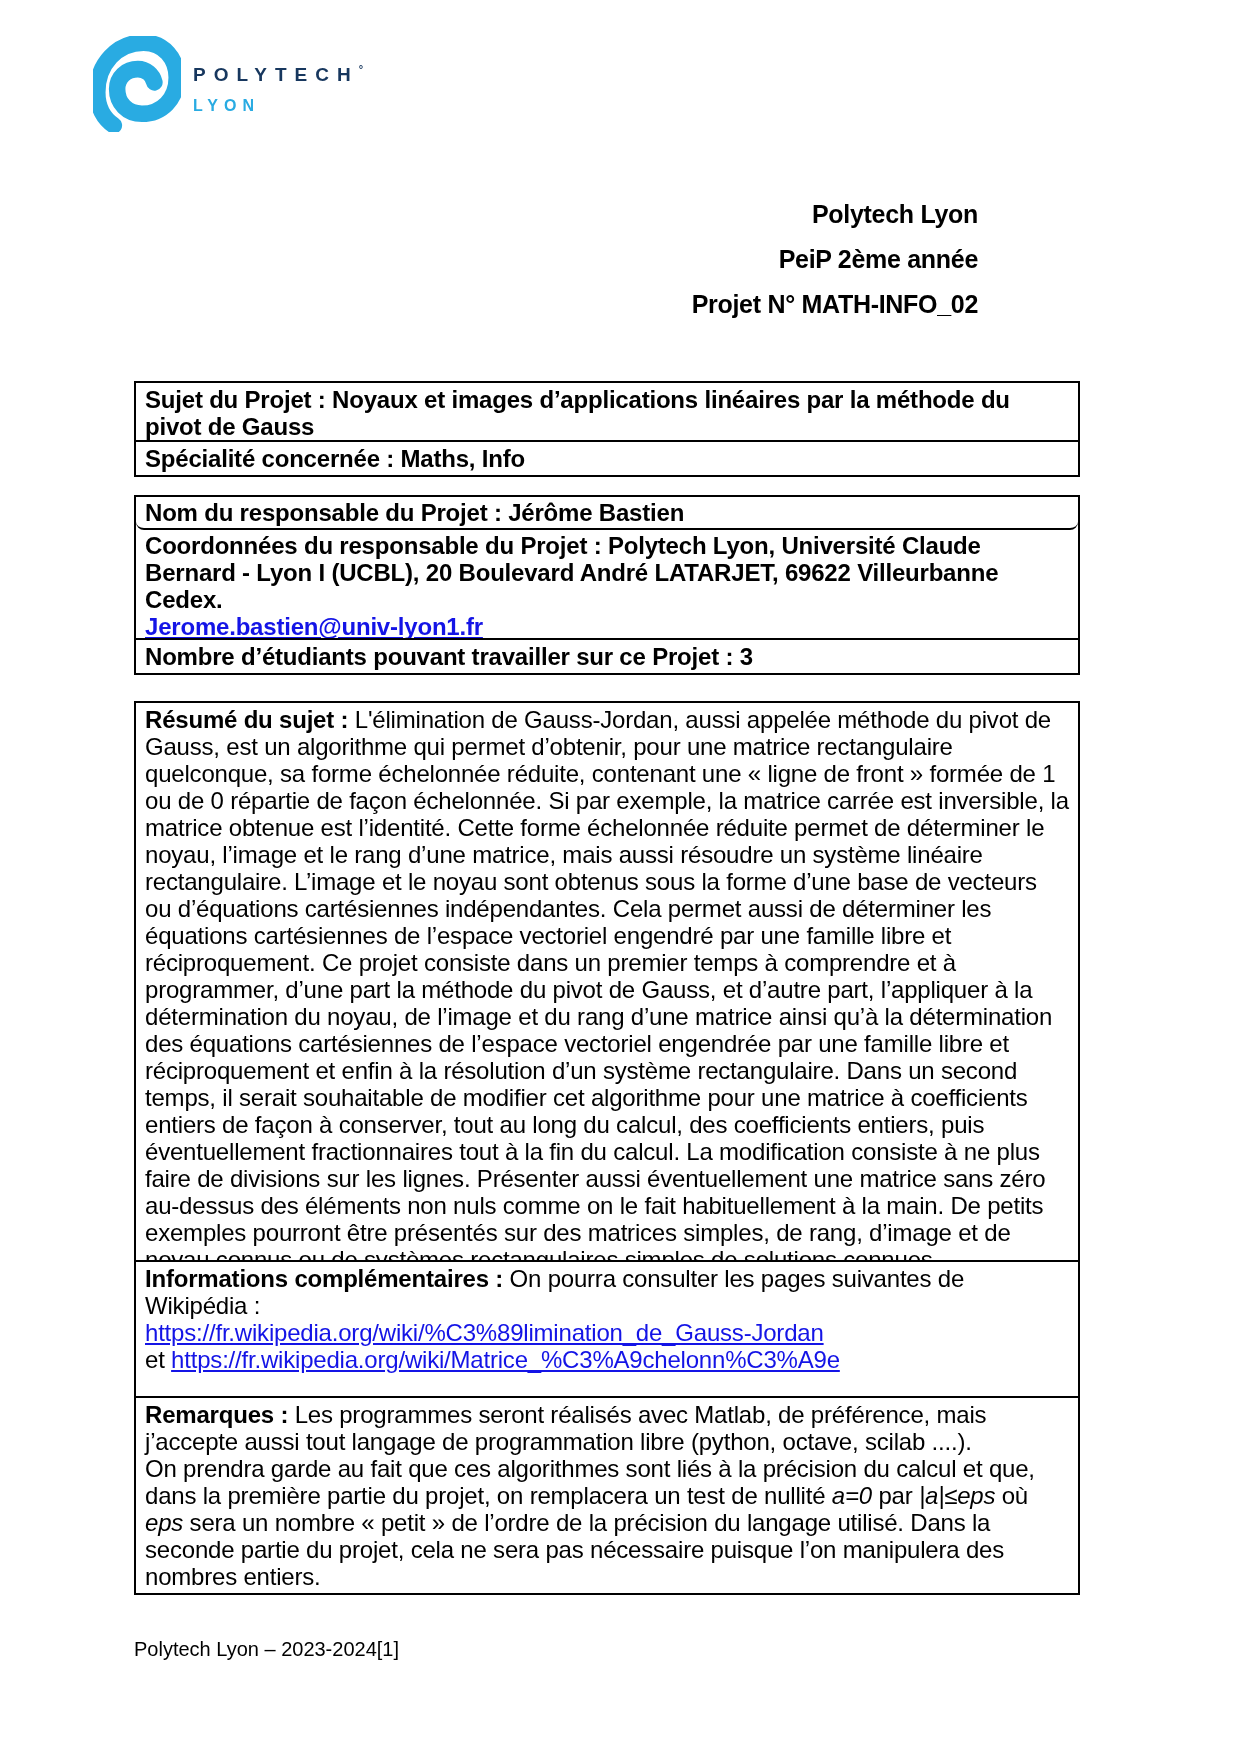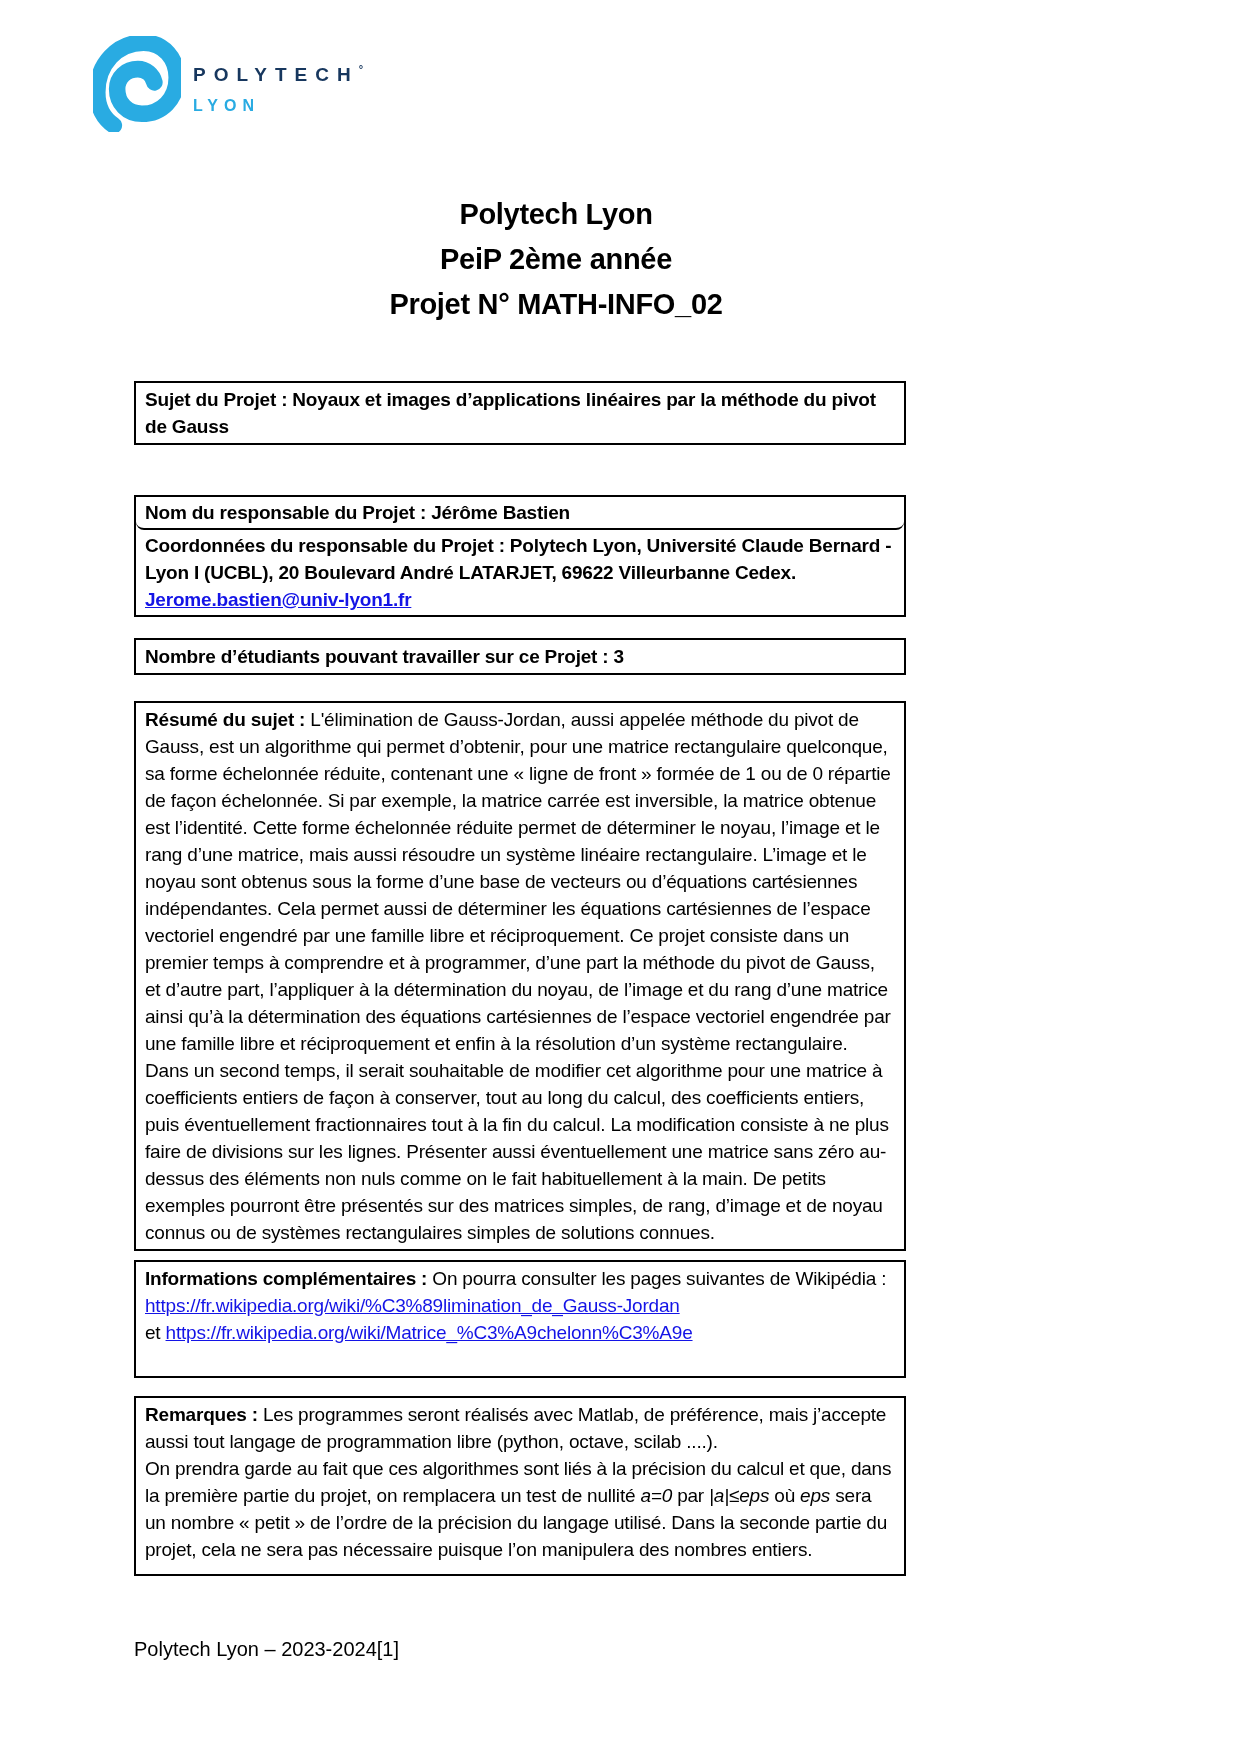--- a/index.html
+++ b/index.html
@@ -16,8 +16,8 @@
   .logo-city { font-weight:bold; font-size:16px; letter-spacing:6px; margin-top:13px; line-height:1; }
   
   .titleblock {
-    position:absolute; top:192px; left:134px; width:844px; text-align:center;
-    font-weight:bold; font-size:29px; line-height:45px; letter-spacing:-0.3px;
+    position:absolute; top:192px; left:134px; width:844px; text-align:right;
+    font-weight:bold; font-size:25px; line-height:45px; letter-spacing:-0.3px;
   }
   
   .box {

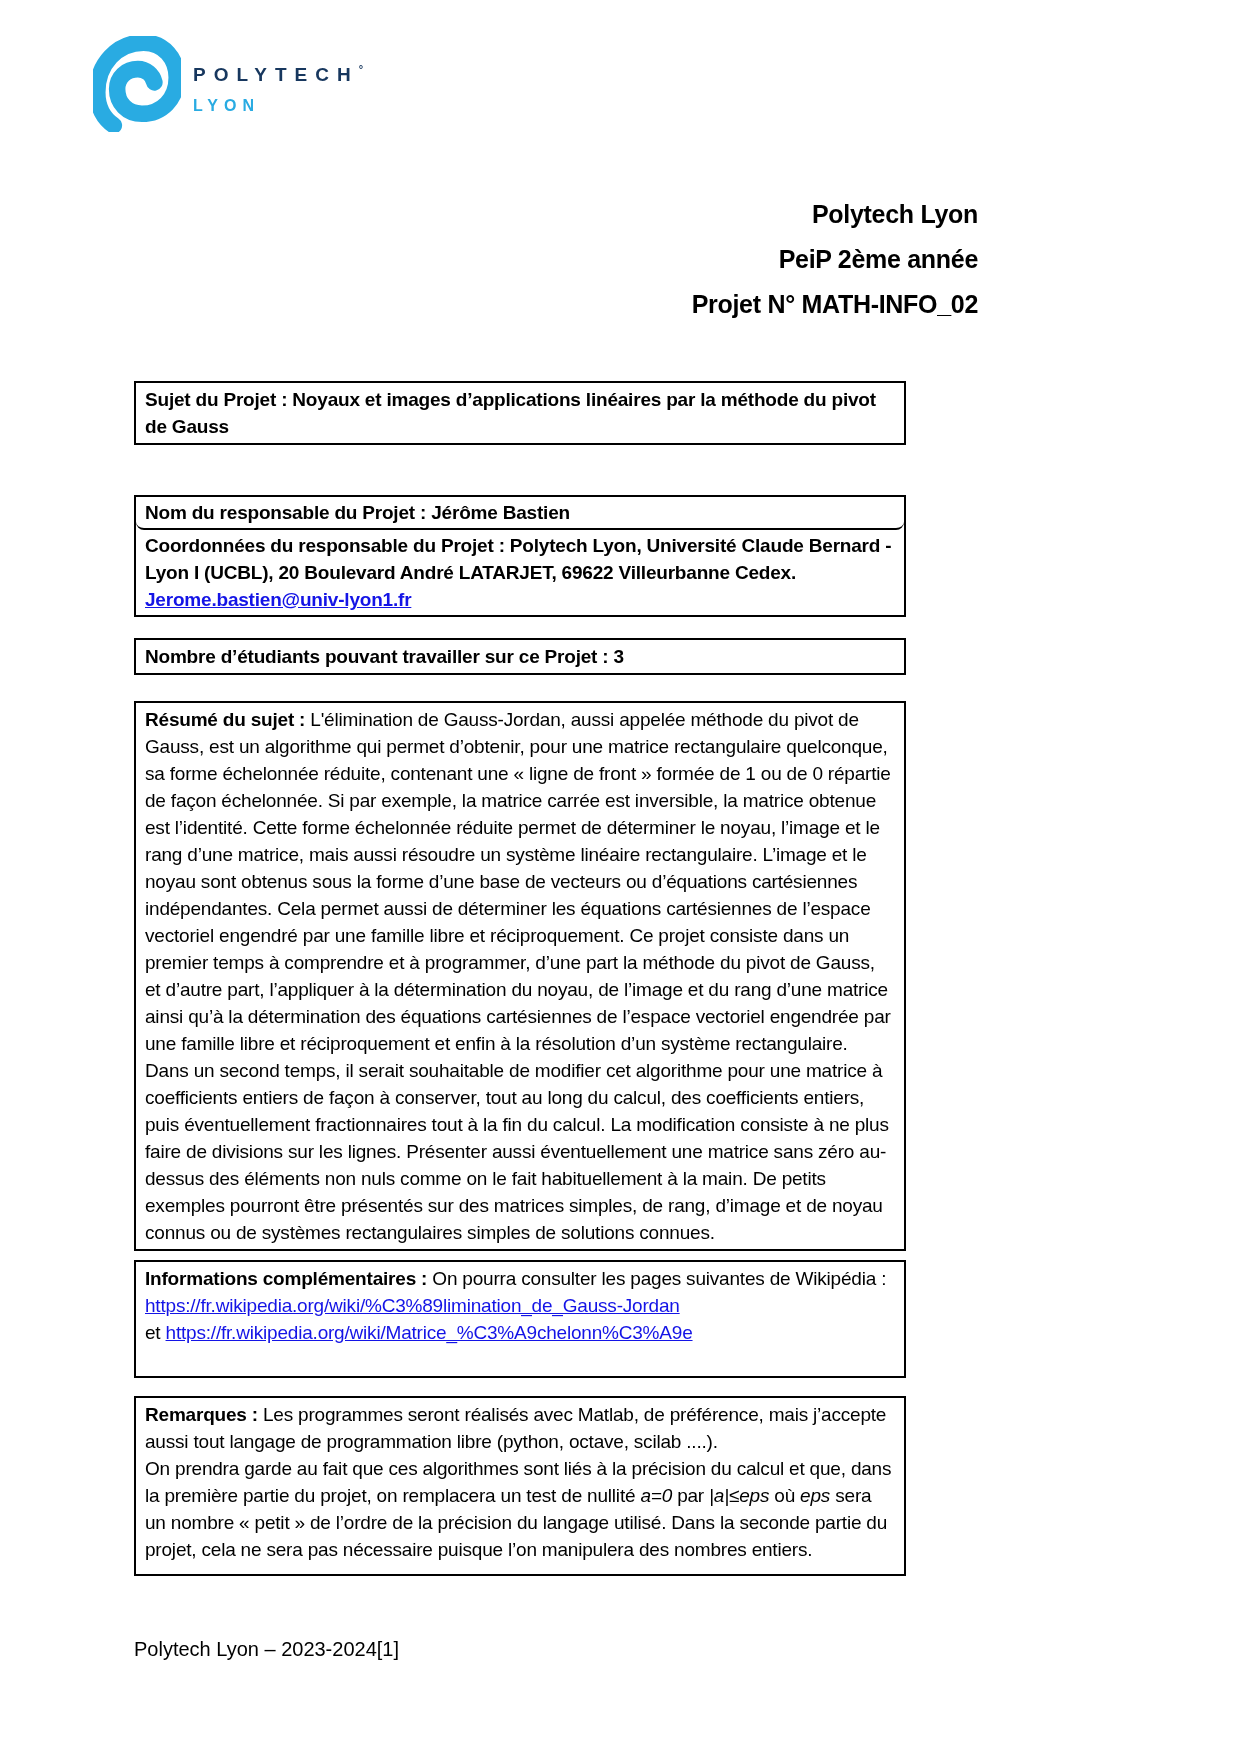--- a/index.html
+++ b/index.html
@@ -21,9 +21,9 @@
   }
   
   .box {
-    position:absolute; left:134px; width:772px; box-sizing:border-box;
+    position:absolute; left:134px; width:946px; box-sizing:border-box;
     border:2px solid #000; background:#fff;
-    font-size:19px; line-height:27px; letter-spacing:-0.2px;
+    font-size:24px; line-height:27px; letter-spacing:-0.2px;
     padding:3px 9px;
   }
   .box p { margin:0; }

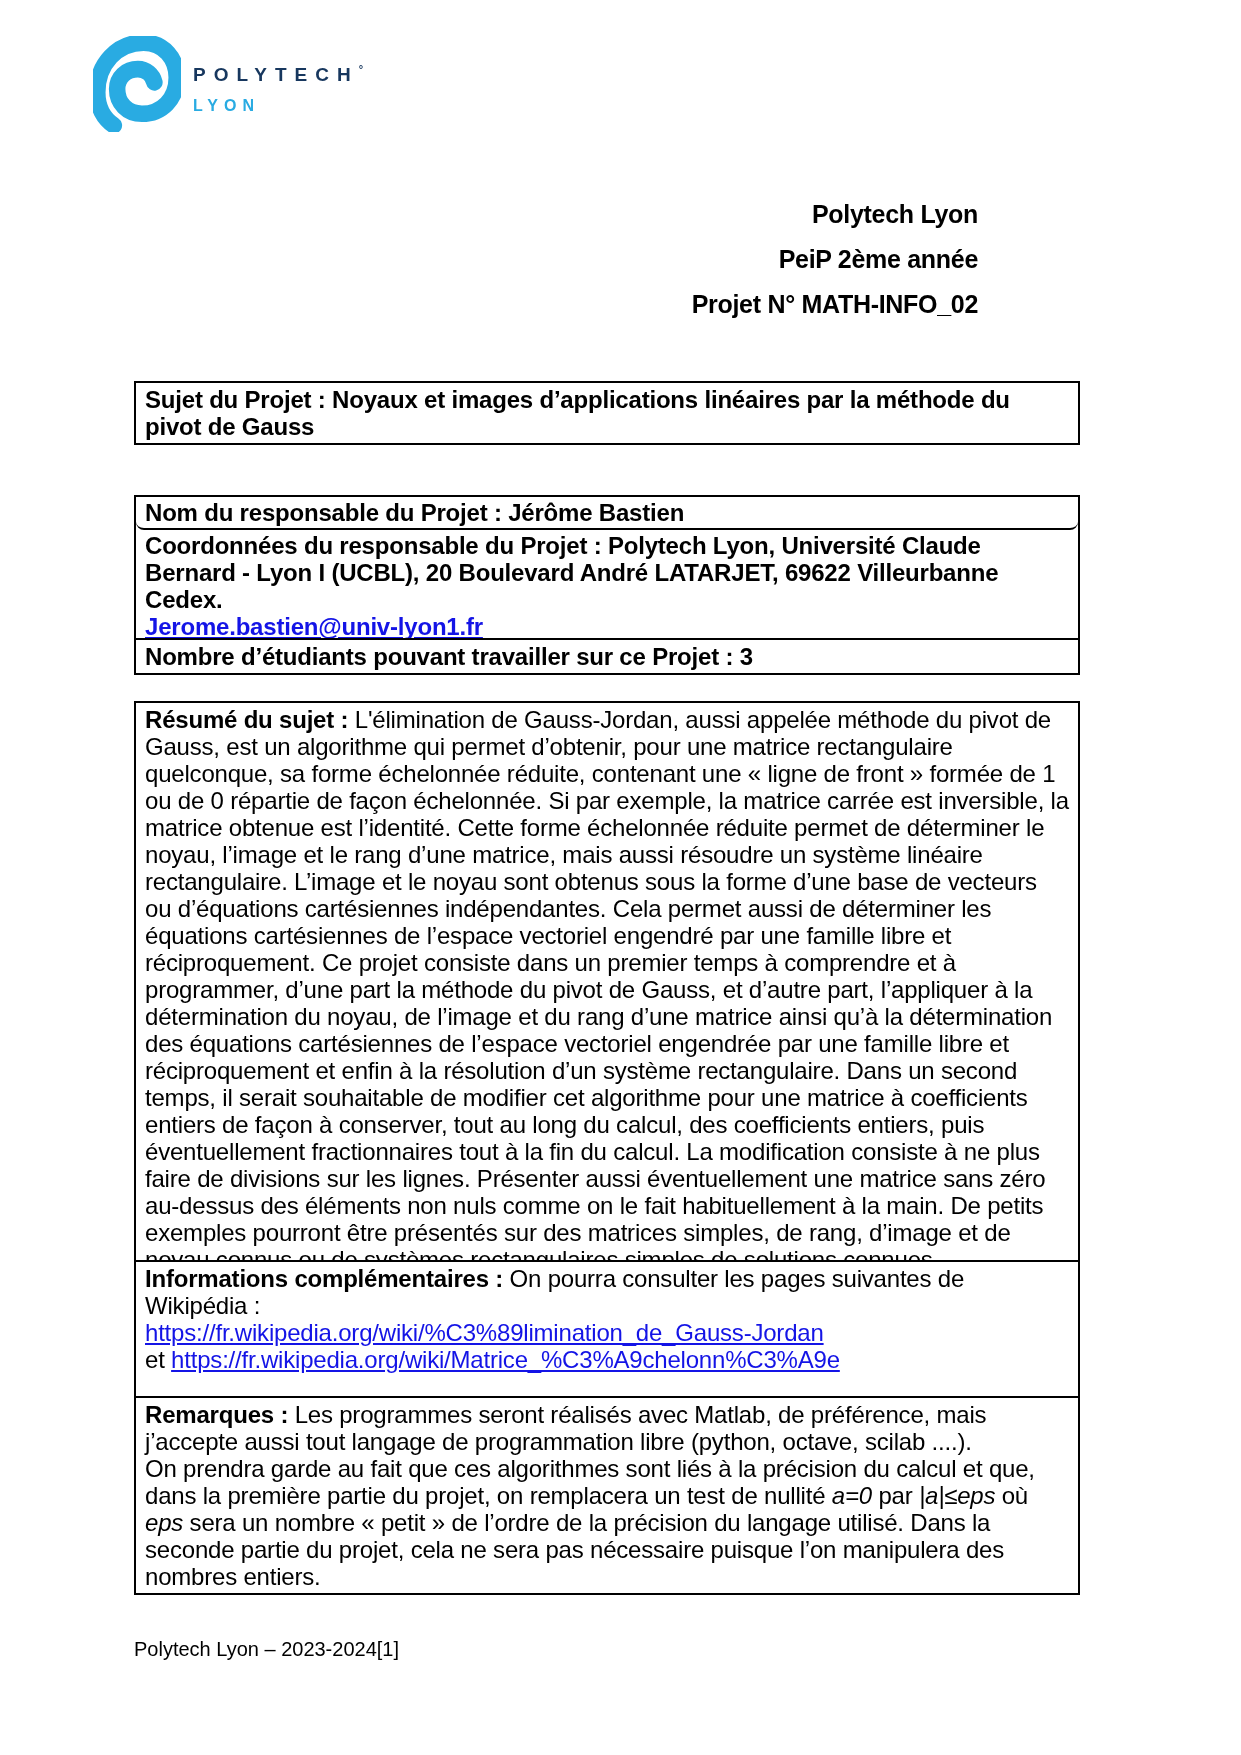--- a/index.html
+++ b/index.html
@@ -73,6 +73,9 @@
     <p><span class="b">Sujet du Projet : Noyaux et images d’applications linéaires par la méthode du pivot de Gauss</span></p>
   </div>
 
+  <div class="box" id="box-specialite">
+    <p><span class="b">Spécialité concernée : Maths, Info</span></p>
+  </div>
 
   <div class="box" id="box-responsable">
     <div class="row row-top">

